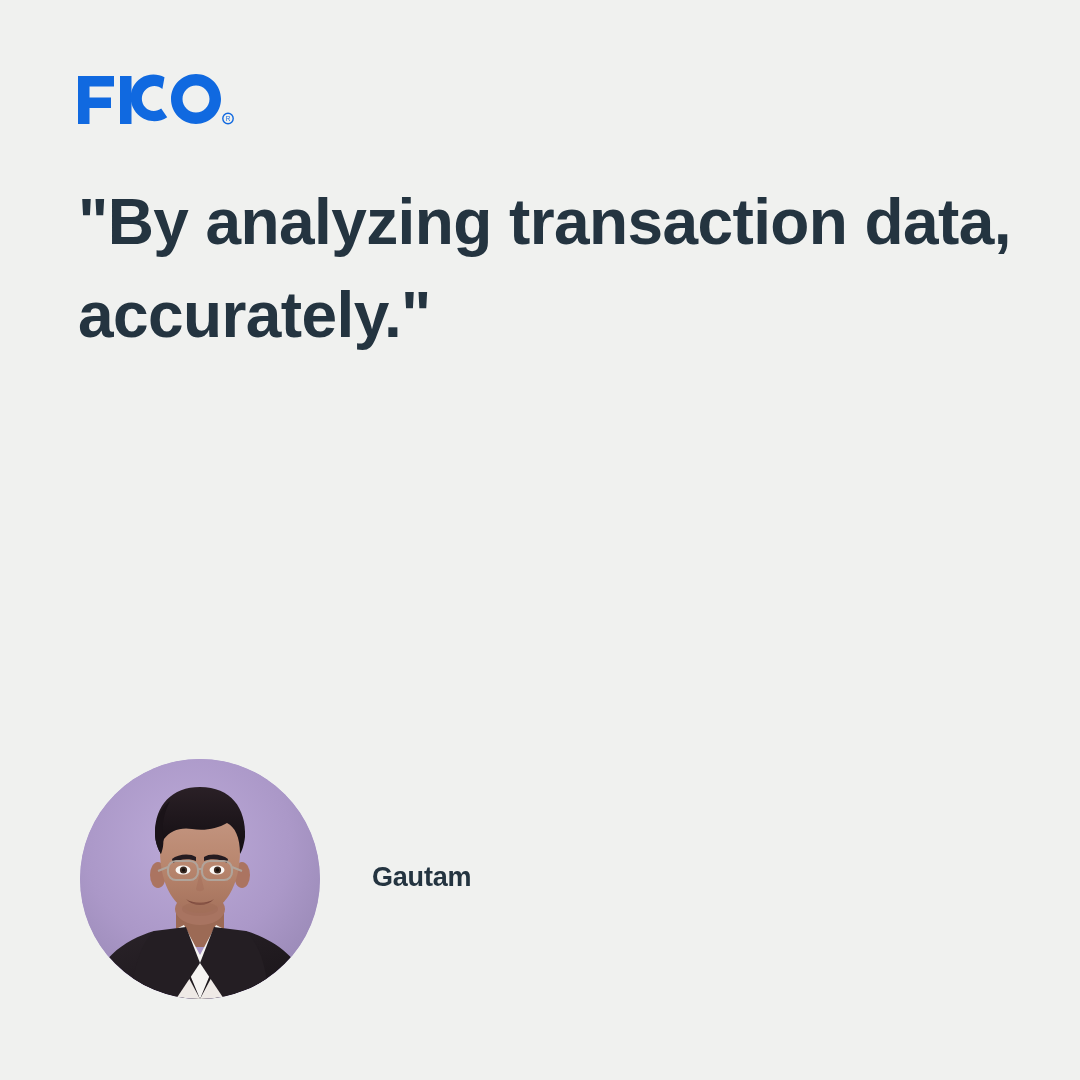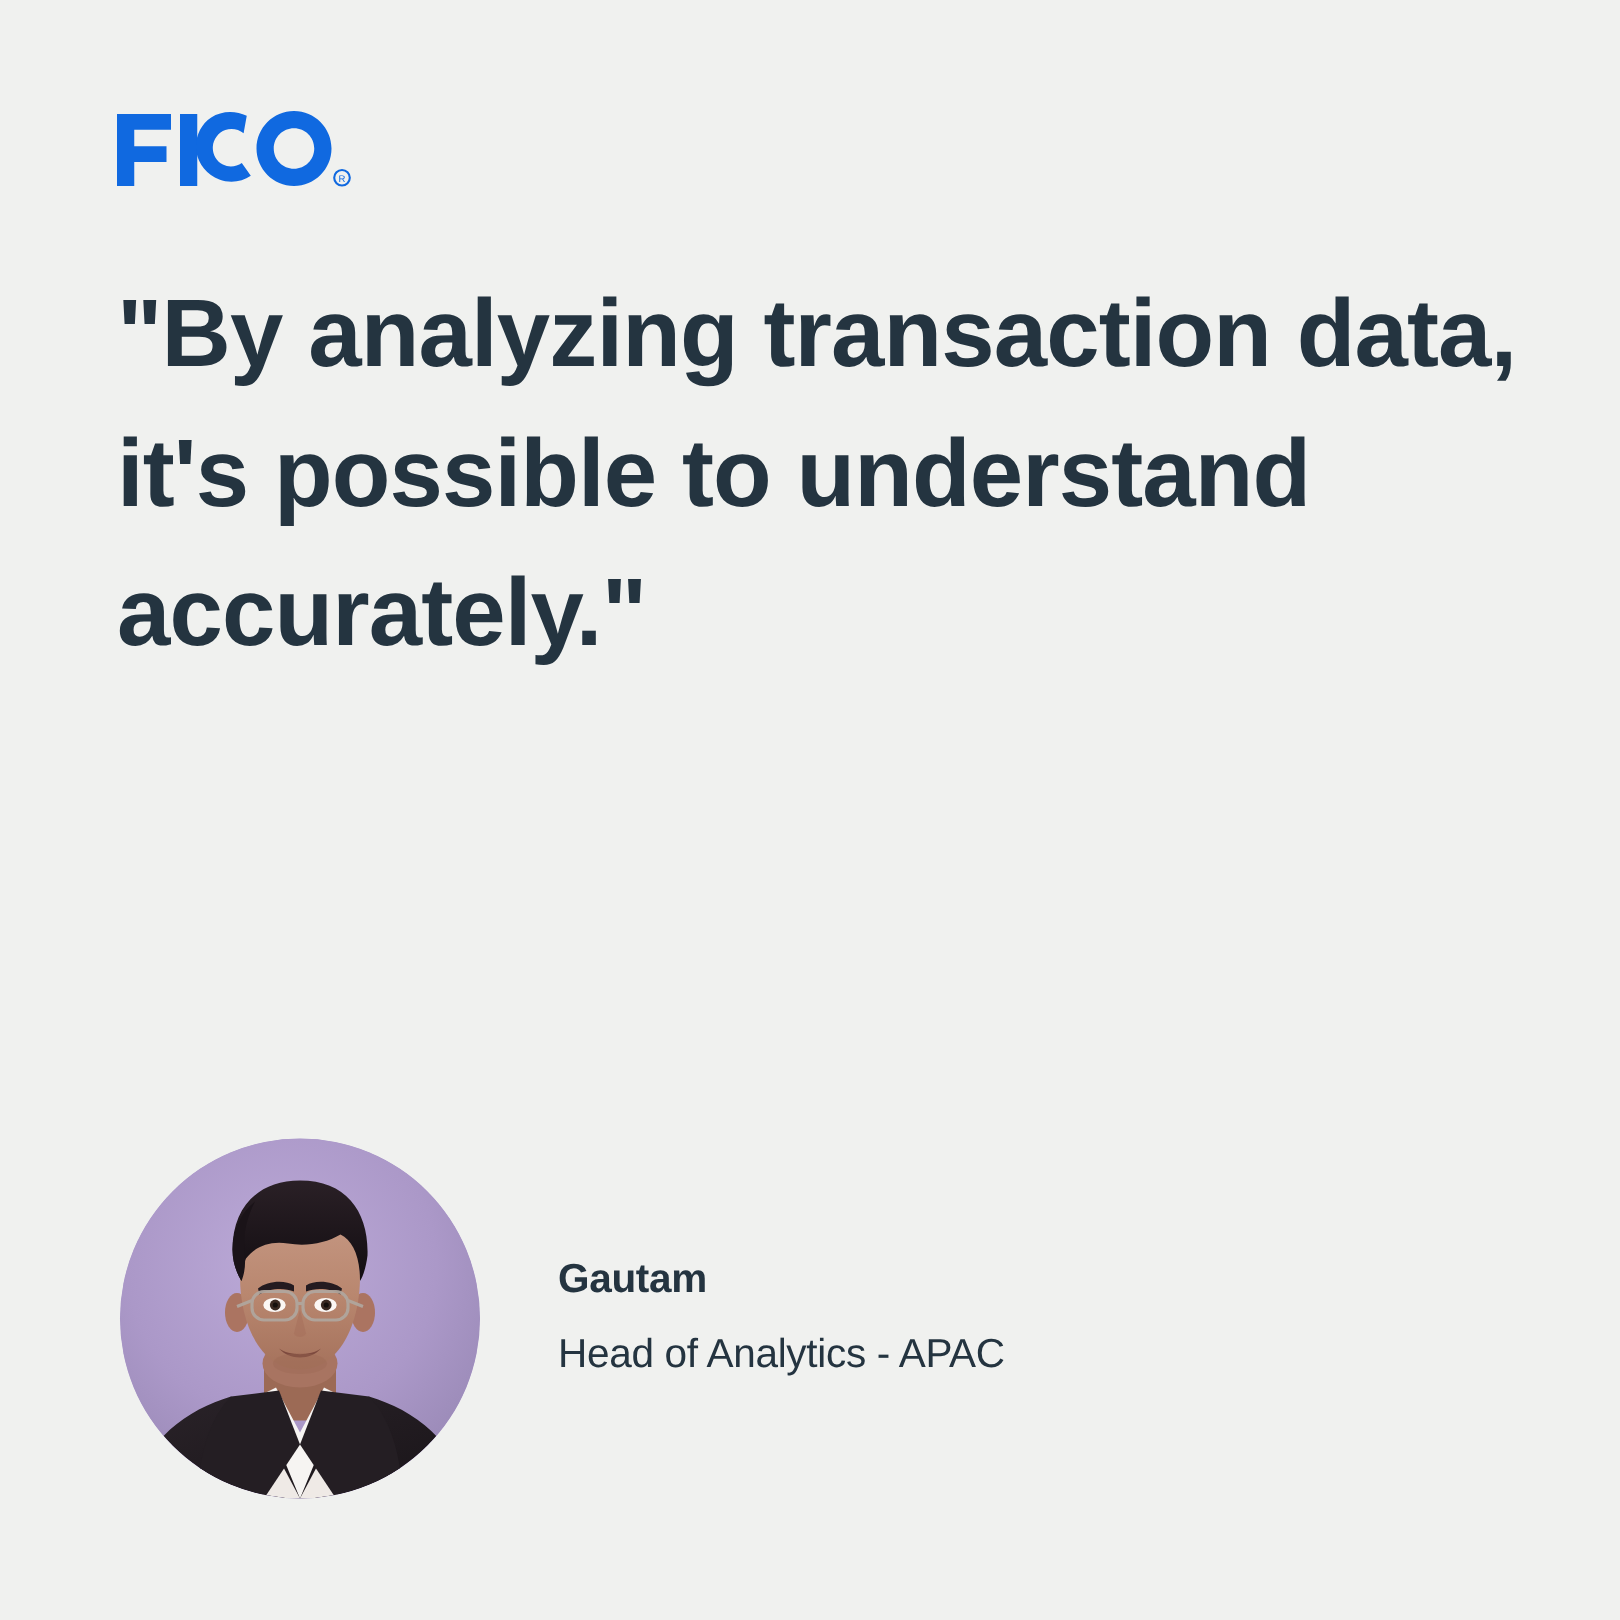--- a/index.html
+++ b/index.html
@@ -115,7 +115,6 @@
 
   <blockquote class="quote">
     <span class="quote-line">"By analyzing transaction data,</span>
-    <span class="quote-line">it's possible to understand</span>
     <span class="quote-line">accurately."</span>
   </blockquote>
 

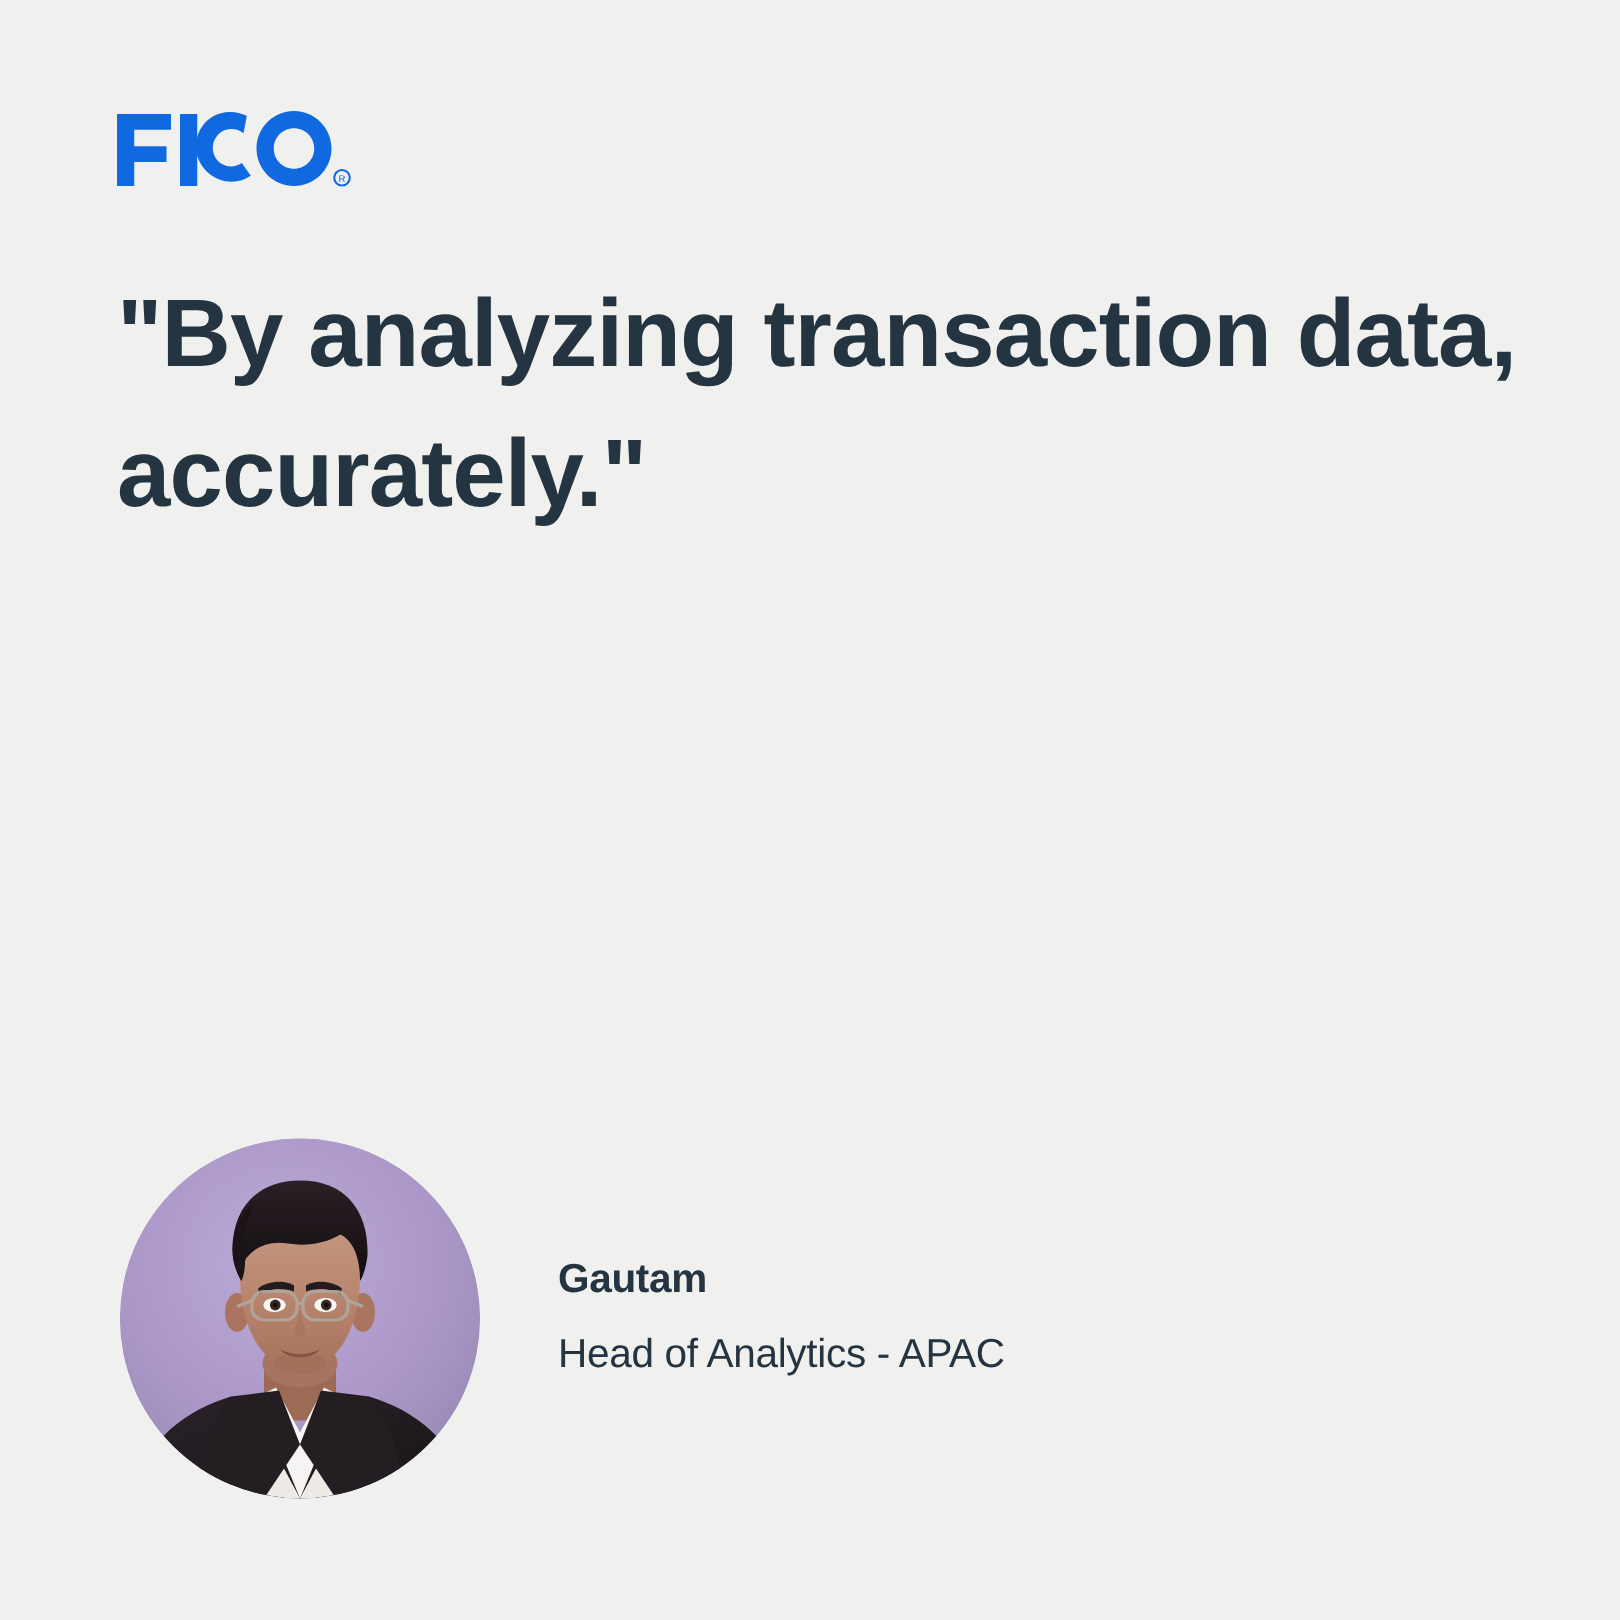--- a/index.html
+++ b/index.html
@@ -199,7 +199,6 @@
 
     <div class="person">
       <div class="person-name">Gautam</div>
-      <div class="person-title">Head of Analytics - APAC</div>
     </div>
 
   </div>

